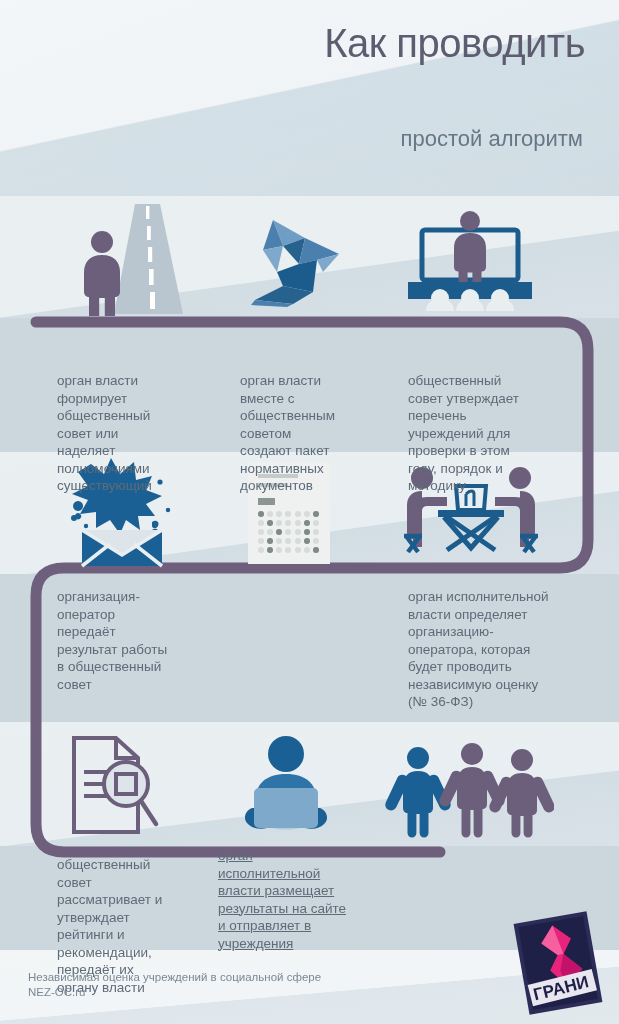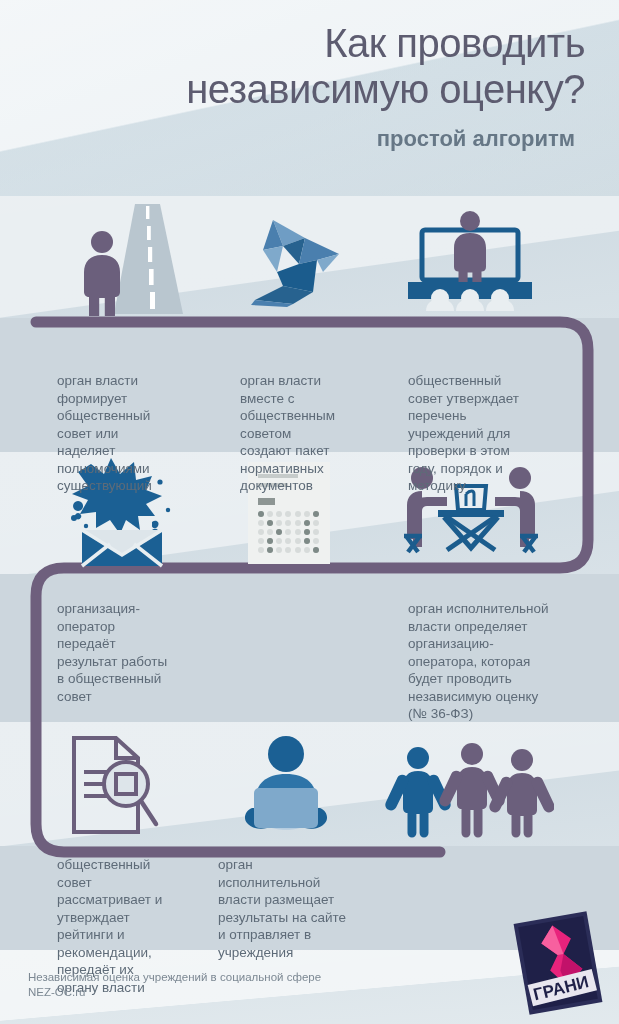--- a/index.html
+++ b/index.html
@@ -108,7 +108,6 @@
   <div class="header">
     <div class="title">
       <div>Как проводить</div>
-      <div>независимую оценку?</div>
     </div>
     <div class="subtitle">простой алгоритм</div>
   </div>

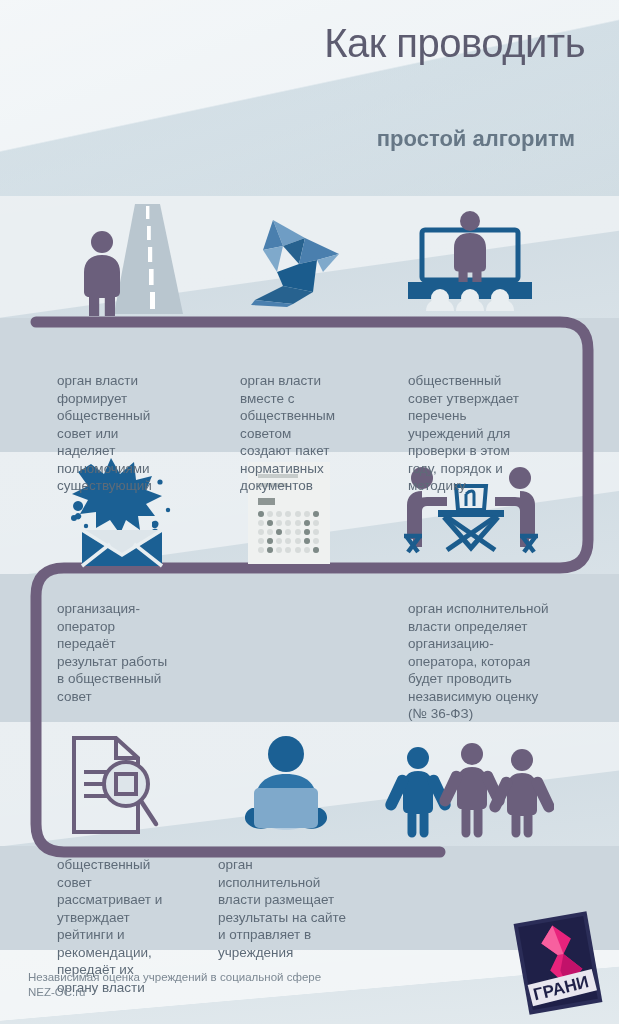--- a/index.html
+++ b/index.html
@@ -47,9 +47,9 @@
     letter-spacing:-0.5px;
   }
   .subtitle {
-    position:absolute; right:44px; top:126px; width:520px;
+    position:absolute; right:36px; top:126px; width:520px;
     text-align:right; color:#667786;
-    font-size:22px; line-height:26px; font-weight:700;
+    font-size:22px; line-height:26px; font-weight:400;
   }
 
   

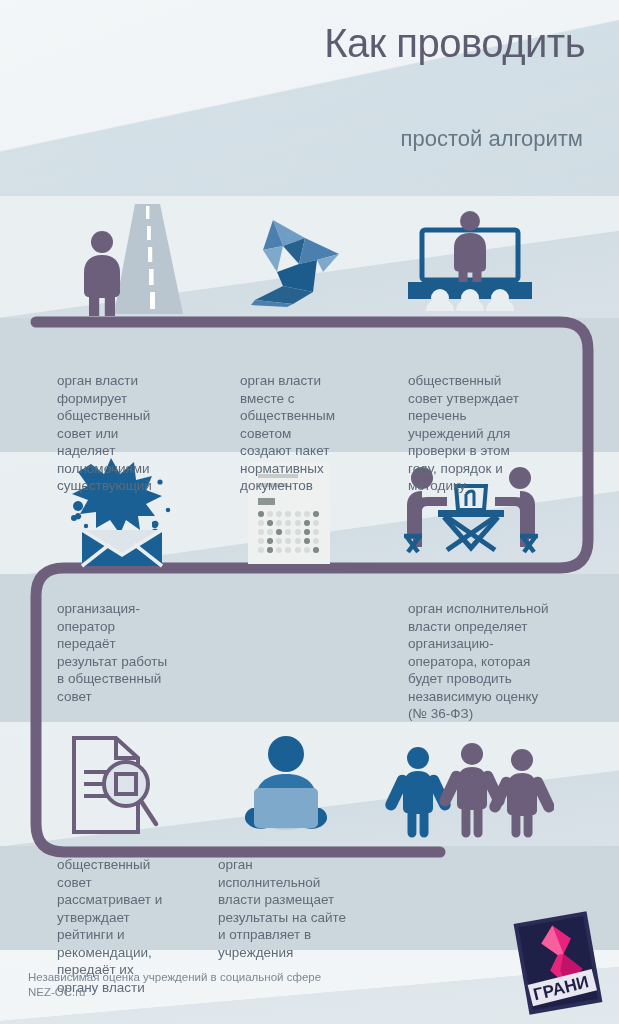--- a/index.html
+++ b/index.html
@@ -310,7 +310,7 @@
     </div>
   </div>
 
-  <div class="txtrow" style="top:586px;height:104px;">
+  <div class="txtrow" style="top:574px;height:104px;">
     <div class="tcell c1" style="top:14px;">организация-
 оператор
 передаёт

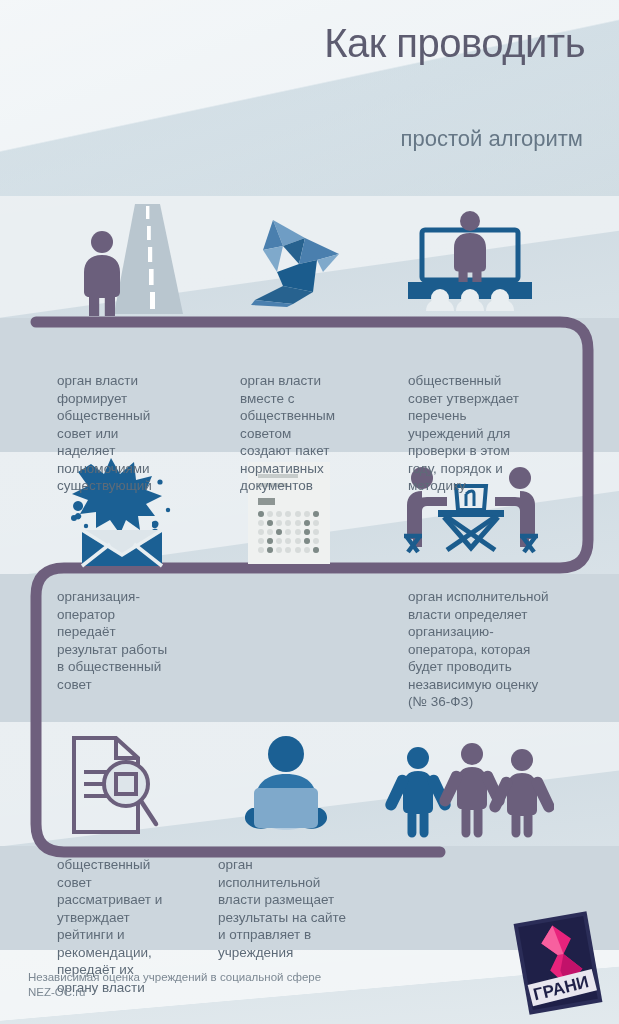--- a/index.html
+++ b/index.html
@@ -385,7 +385,7 @@
 рекомендации,
 передаёт их
 органу власти</div>
-    <div class="tcell c2" style="left:218px;top:10px;width:175px;">орган
+    <div class="tcell c2" style="left:218px;top:1px;width:175px;text-decoration:underline;">орган
 исполнительной
 власти размещает
 результаты на сайте

